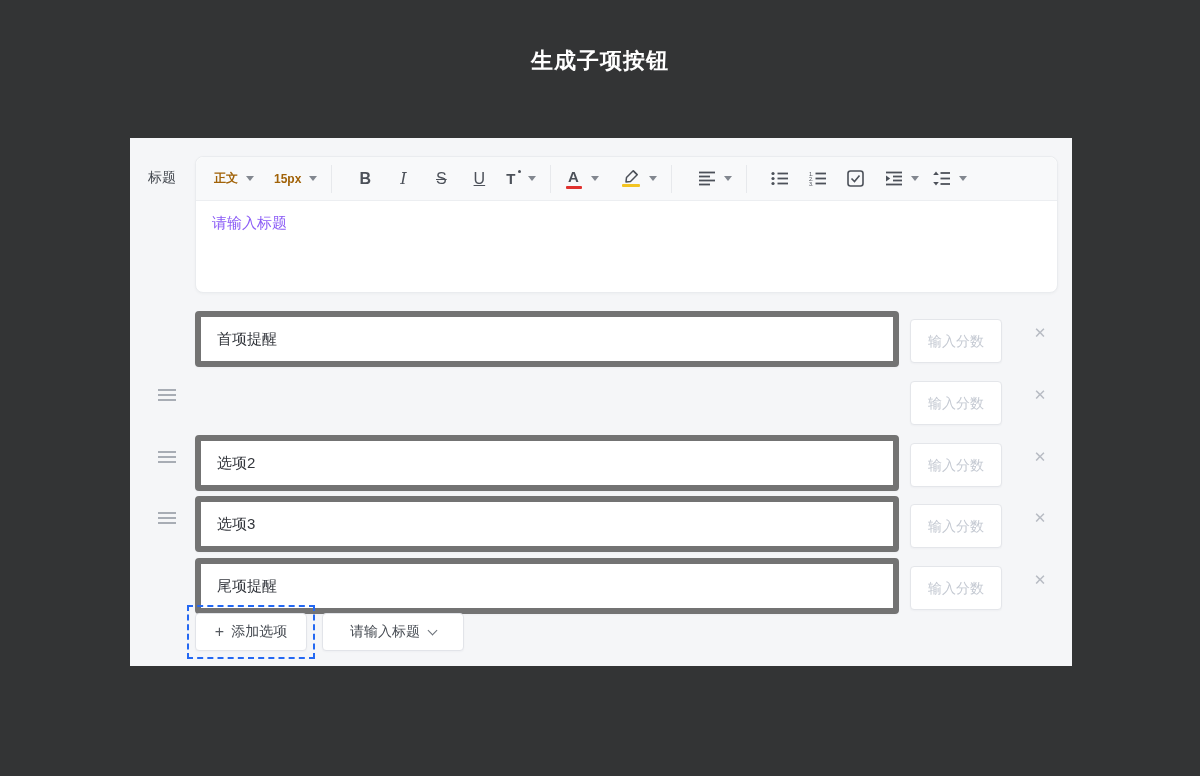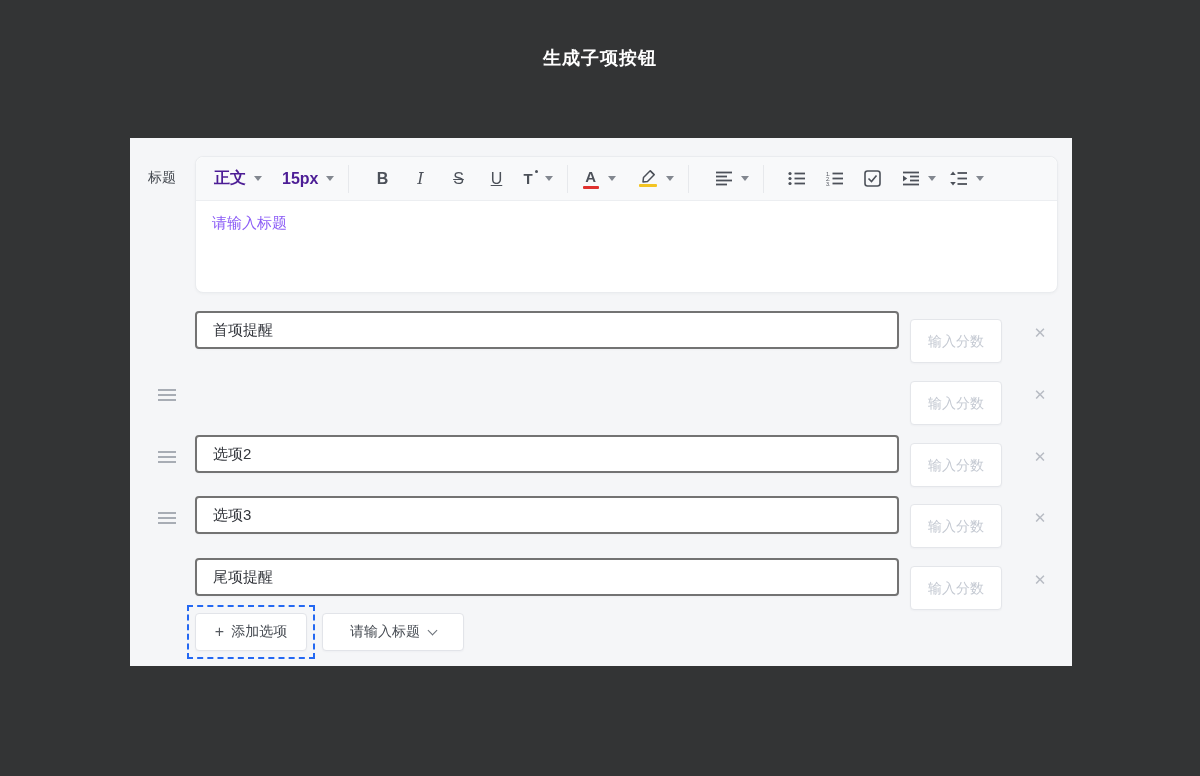--- a/index.html
+++ b/index.html
@@ -8,7 +8,7 @@
   .stage { position:relative; width:1200px; height:776px; background:#333435; overflow:hidden; }
 
   .page-title { position:absolute; top:46px; left:0; width:100%; text-align:center;
-    color:#ffffff; font-size:18px; font-weight:bold; letter-spacing:1px; }
+    color:#ffffff; font-size:22px; font-weight:bold; letter-spacing:1px; }
 
   .panel { position:absolute; left:130px; top:138px; width:942px; height:528px; background:#f5f6f8; }
 

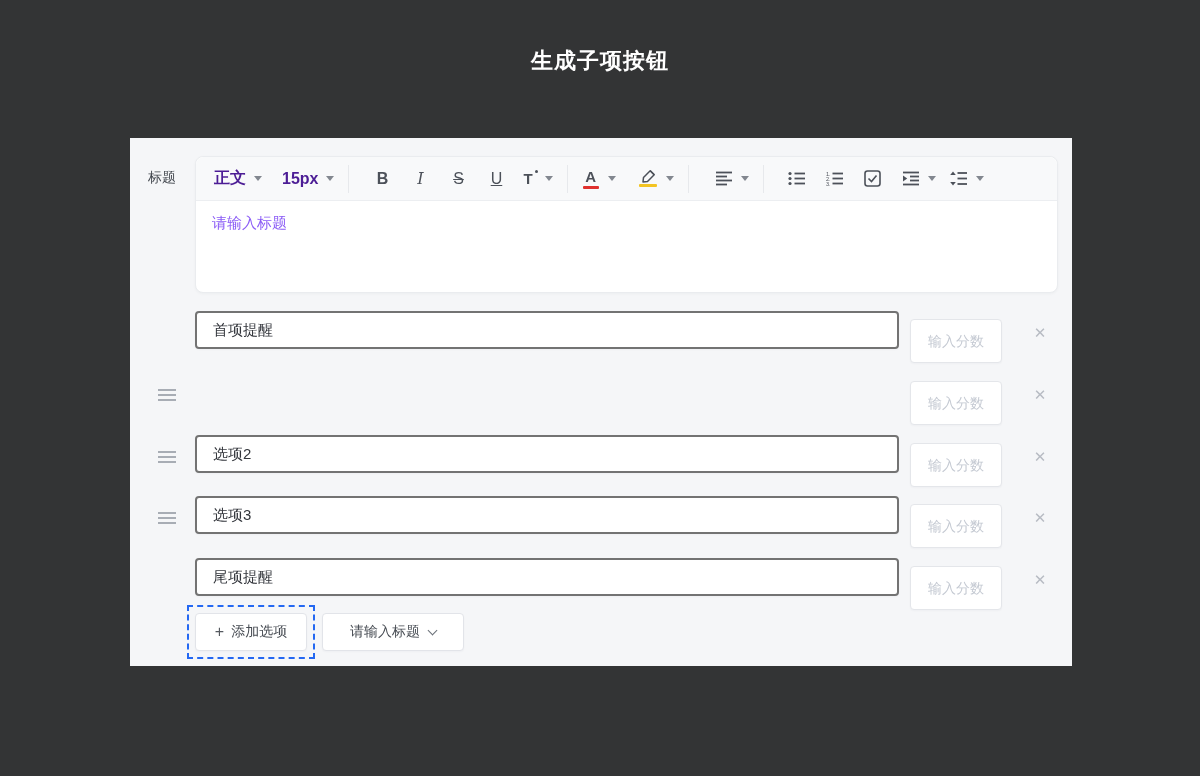--- a/index.html
+++ b/index.html
@@ -22,7 +22,7 @@
     border-radius:8px 8px 0 0; display:flex; align-items:center; padding:0 18px; color:#4c5159; }
   .tb-sep { width:1px; height:28px; background:#e7e9ec; margin:0 14px; flex:none; }
   .tb-unit { display:flex; align-items:center; flex:none; cursor:pointer; }
-  .tb-select { font-size:16px; font-weight:bold; color:#4c1d95; }
+  .tb-select { font-size:12px; font-weight:bold; color:#a16207; }
   .caret { width:0; height:0; border-left:4px solid transparent; border-right:4px solid transparent;
     border-top:5px solid #82878f; margin-left:8px; flex:none; }
   .tb-btn { width:38px; text-align:center; font-size:16px; color:#4c5159; flex:none; cursor:pointer; }

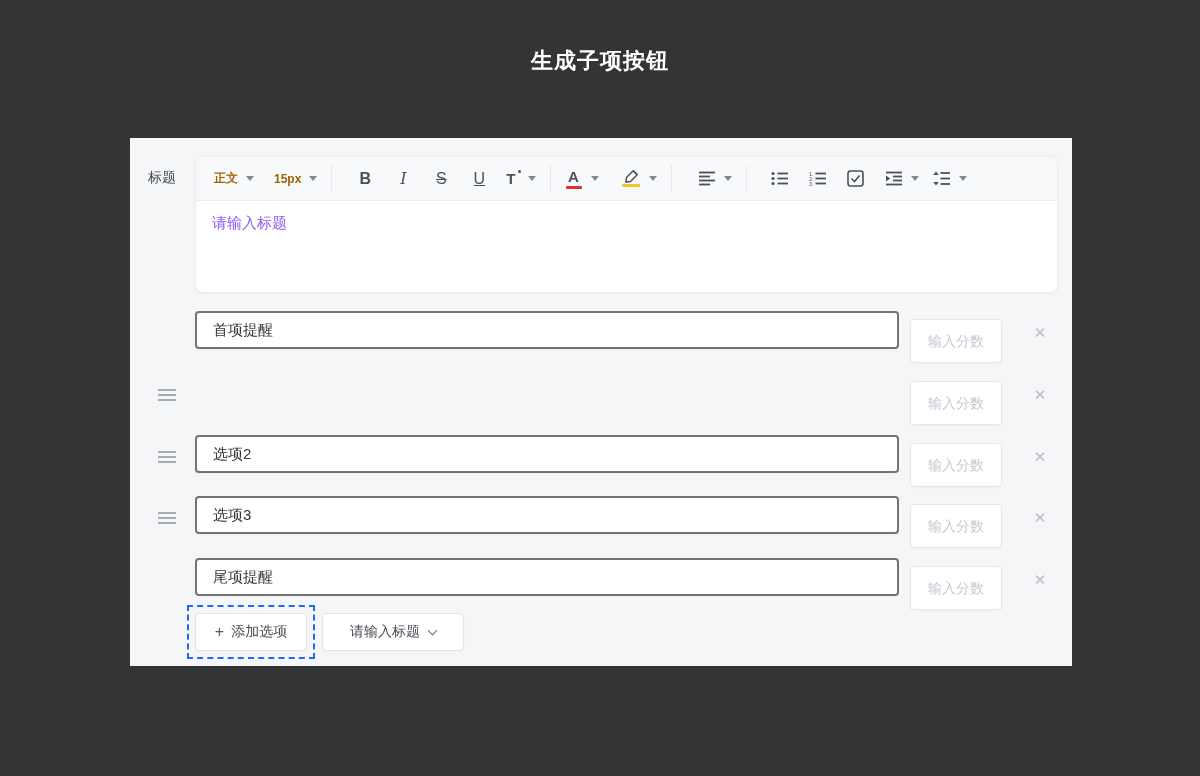--- a/index.html
+++ b/index.html
@@ -45,8 +45,8 @@
 
   
   .option-row { position:absolute; left:0; width:100%; height:44px; }
-  .opt-input { position:absolute; left:65px; top:0; width:704px; height:38px;
-    border:2px solid #737373; border-radius:4px; background:#fff; padding:0 16px;
+  .opt-input { position:absolute; left:65px; top:0; width:704px; height:56px;
+    border:6px solid #737373; border-radius:4px; background:#fff; padding:0 16px;
     font-size:15px; color:#33363c; outline:none; font-family:inherit;
     box-shadow:0 1px 2px rgba(30,40,60,0.03); }
   .score-input { position:absolute; left:780px; top:8px; width:92px; height:44px;

